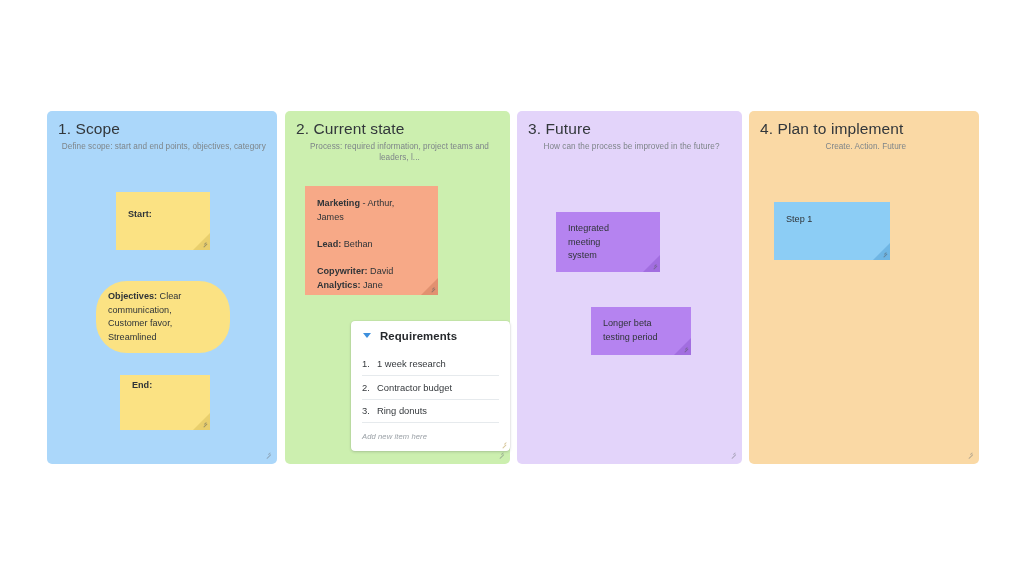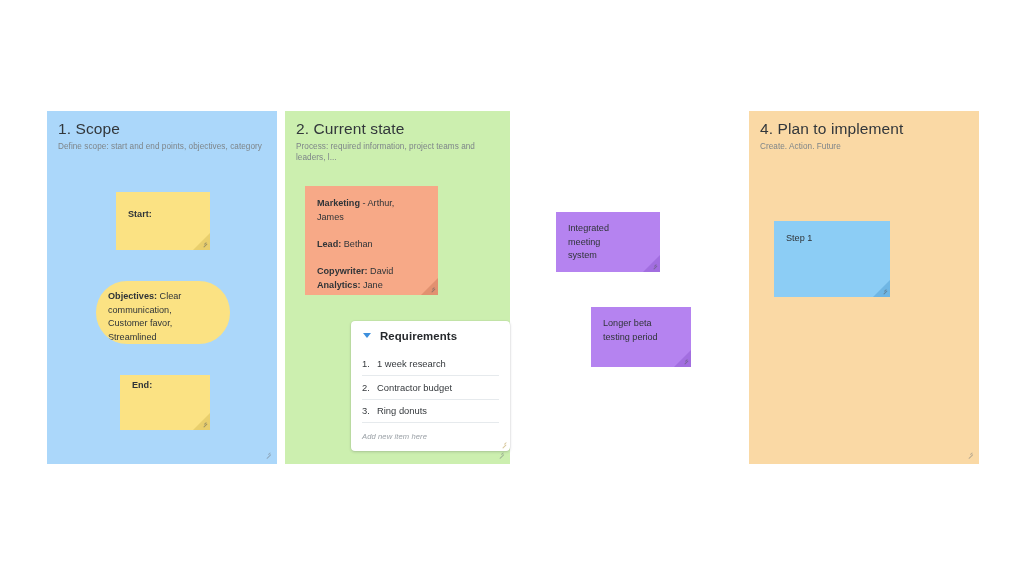--- a/index.html
+++ b/index.html
@@ -15,7 +15,8 @@
 
   .frame{
     position:absolute;
-    border-radius:0;
+    border-radius:5px;
+    text-align:center;
   }
   .frame-title{
     position:absolute;

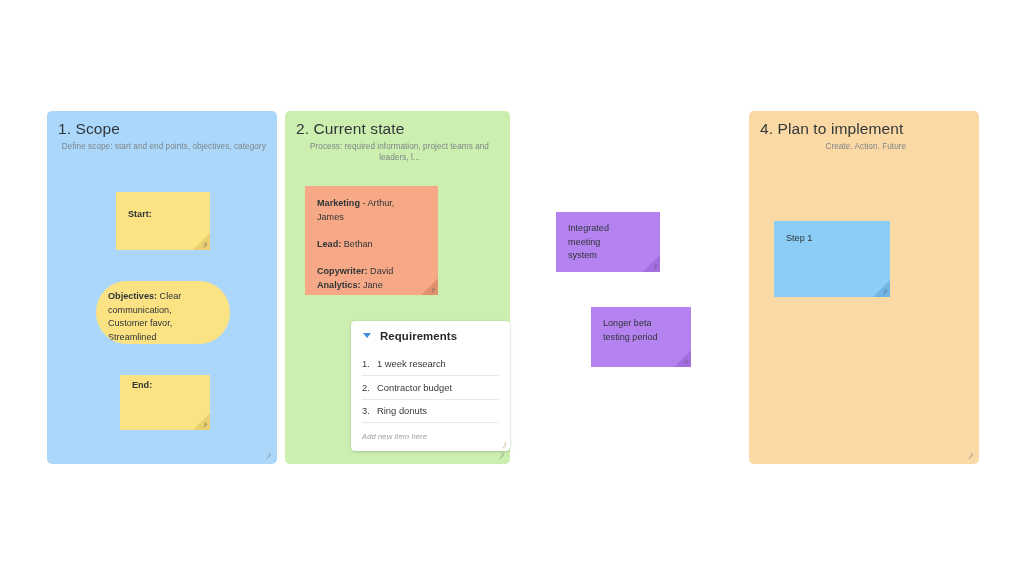--- a/index.html
+++ b/index.html
@@ -145,6 +145,11 @@
       <div class="frame-sub">Process: required information, project teams and leaders, l...</div>
       <div class="frame-handle"></div>
     </div>
+    <div class="frame" style="left: 517px; top: 111px; width: 225px; height: 353px; background: rgb(227, 212, 250);">
+      <div class="frame-title">3. Future</div>
+      <div class="frame-sub">How can the process be improved in the future?</div>
+      <div class="frame-handle"></div>
+    </div>
     <div class="frame" style="left: 749px; top: 111px; width: 230px; height: 353px; background: rgb(250, 217, 165);">
       <div class="frame-title">4. Plan to implement</div>
       <div class="frame-sub">Create. Action. Future</div>

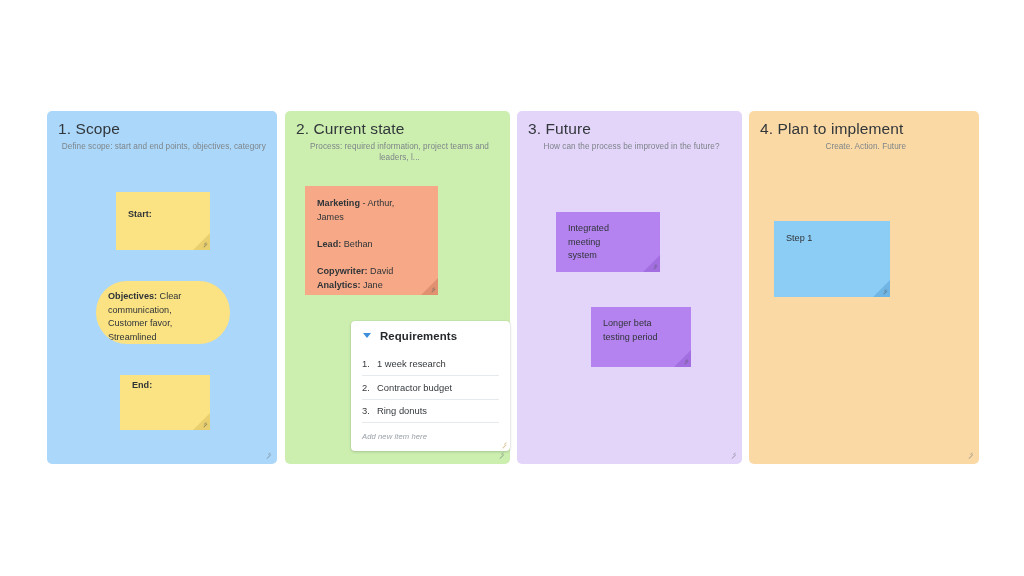--- a/index.html
+++ b/index.html
@@ -209,7 +209,7 @@
       </div>
       <div class="hdl"></div>
     </div>
-    <div class="note" style="left: 774px; top: 202px; width: 116px; height: 76px; background: rgb(140, 205, 245); padding-top: 11px; margin-top: 19px;">
+    <div class="note" style="left: 774px; top: 202px; width: 116px; height: 58px; background: rgb(140, 205, 245); padding-top: 11px;">
       <span class="ln">Step 1</span>
       <div class="fold">
         <div class="tri" style="border-bottom: 17px solid rgb(111, 182, 228);"></div>

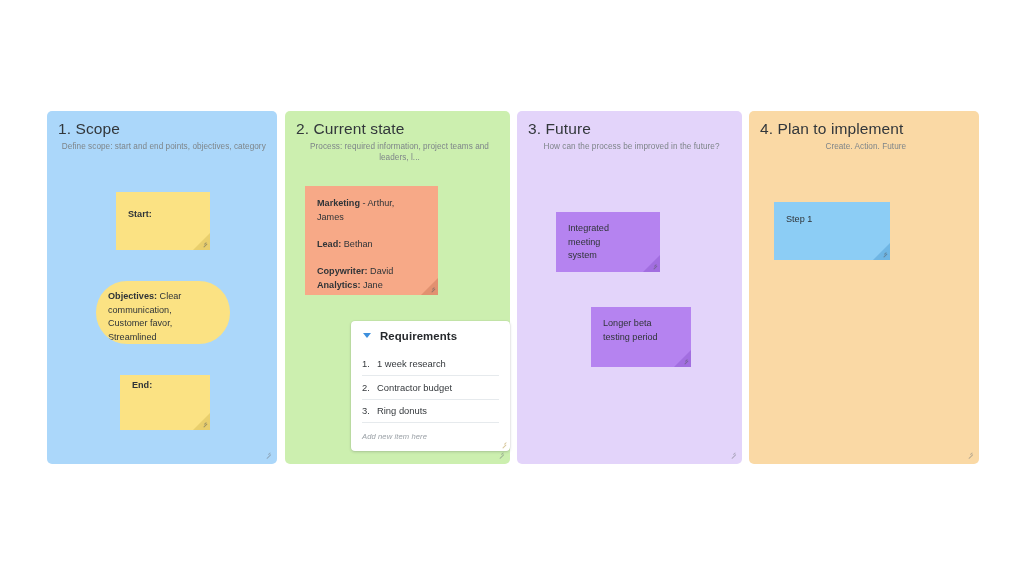--- a/index.html
+++ b/index.html
@@ -162,7 +162,7 @@
       </div>
       <div class="hdl"></div>
     </div>
-    <div class="note" style="left: 96px; top: 281px; width: 134px; height: 63px; background: rgb(251, 226, 131); padding-top: 9px; border-radius: 31px;">
+    <div class="note" style="left: 96px; top: 281px; width: 134px; height: 72px; background: rgb(251, 226, 131); padding-top: 9px; border-radius: 31px;">
       <span class="ln"><b>Objectives:</b> Clear</span>
       <span class="ln">communication,</span>
       <span class="ln">Customer favor,</span>

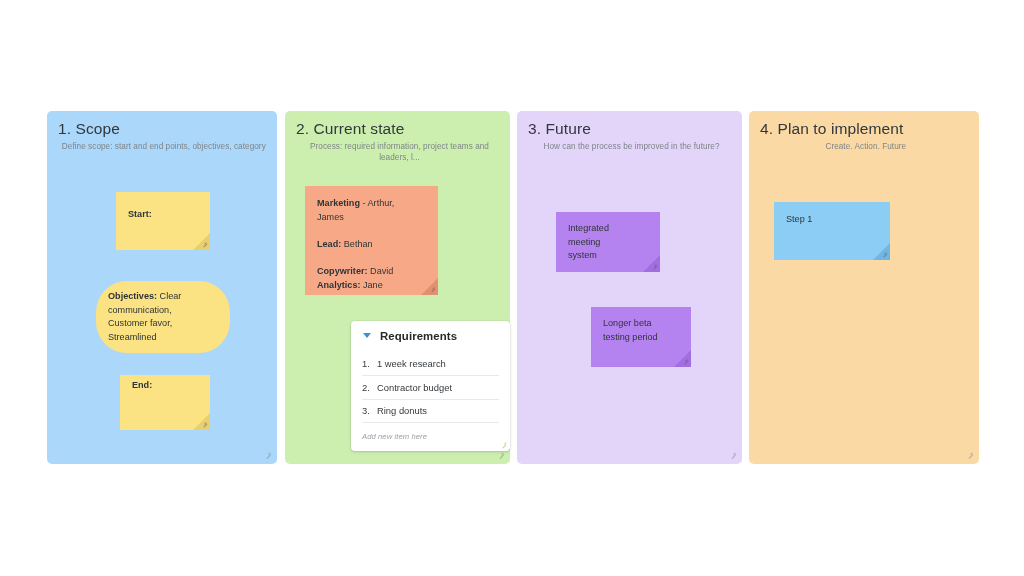--- a/index.html
+++ b/index.html
@@ -201,7 +201,7 @@
       </div>
       <div class="hdl"></div>
     </div>
-    <div class="note" style="left: 591px; top: 307px; width: 100px; height: 60px; background: rgb(181, 131, 240); padding-top: 10px;">
+    <div class="note" style="left: 591px; top: 307px; width: 100px; height: 48px; background: rgb(181, 131, 240); padding-top: 10px;">
       <span class="ln">Longer beta</span>
       <span class="ln">testing period</span>
       <div class="fold">

